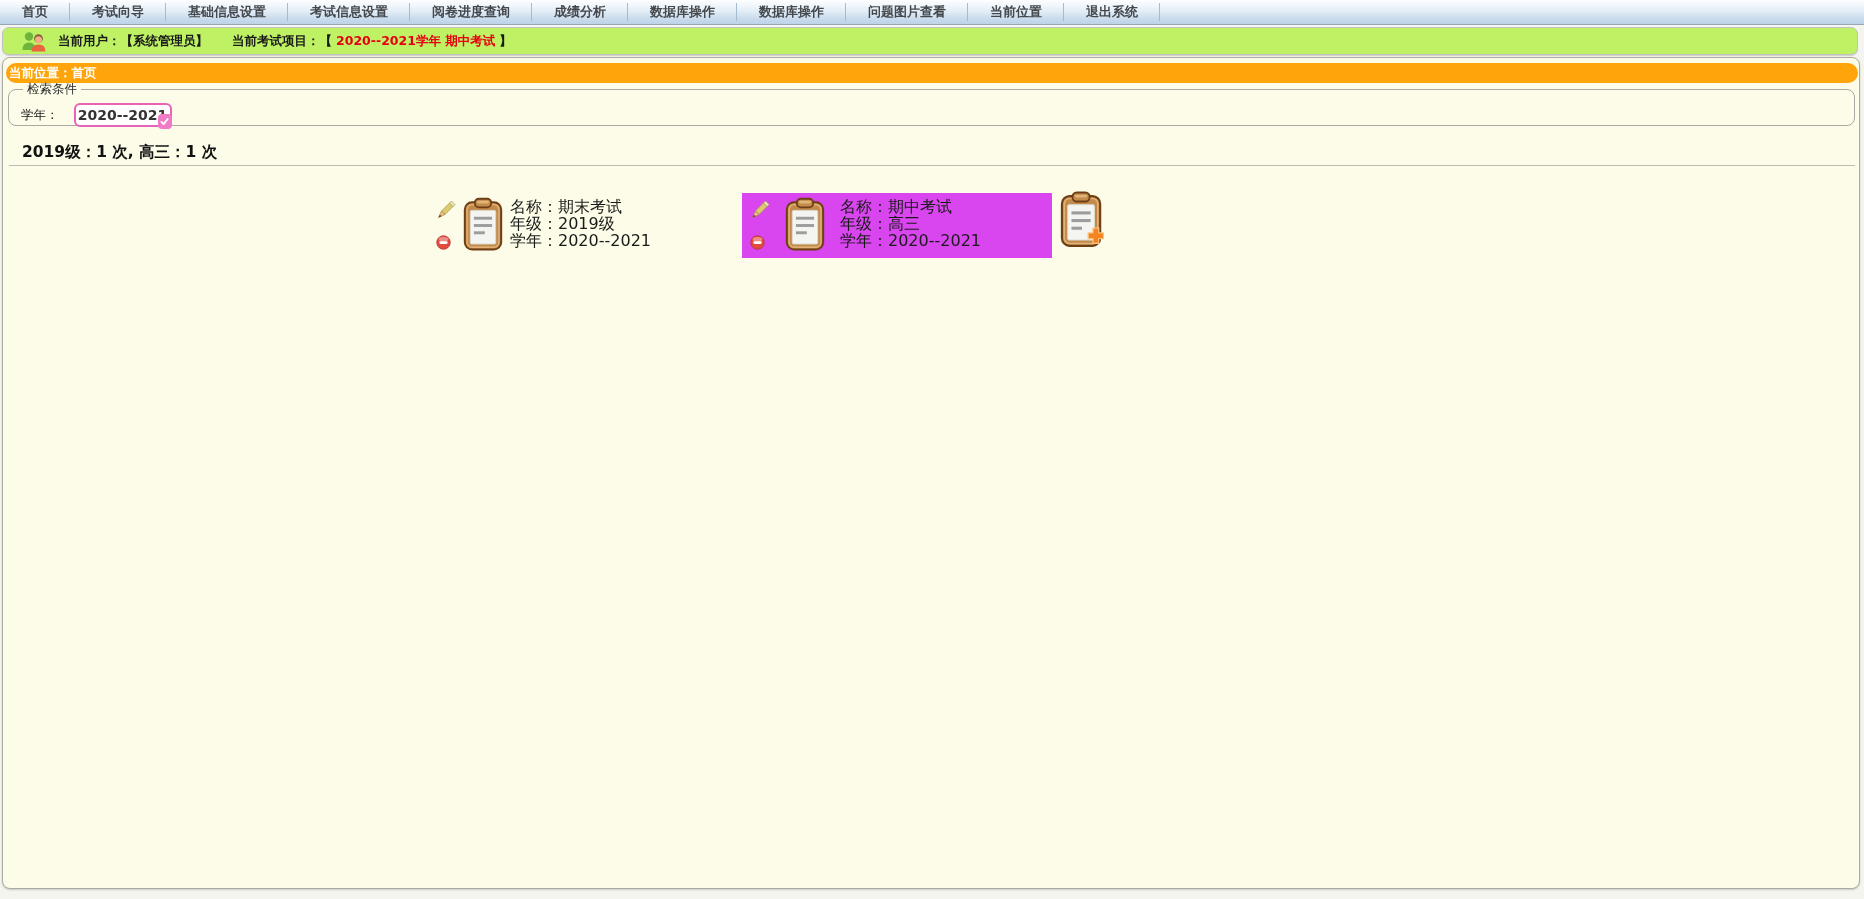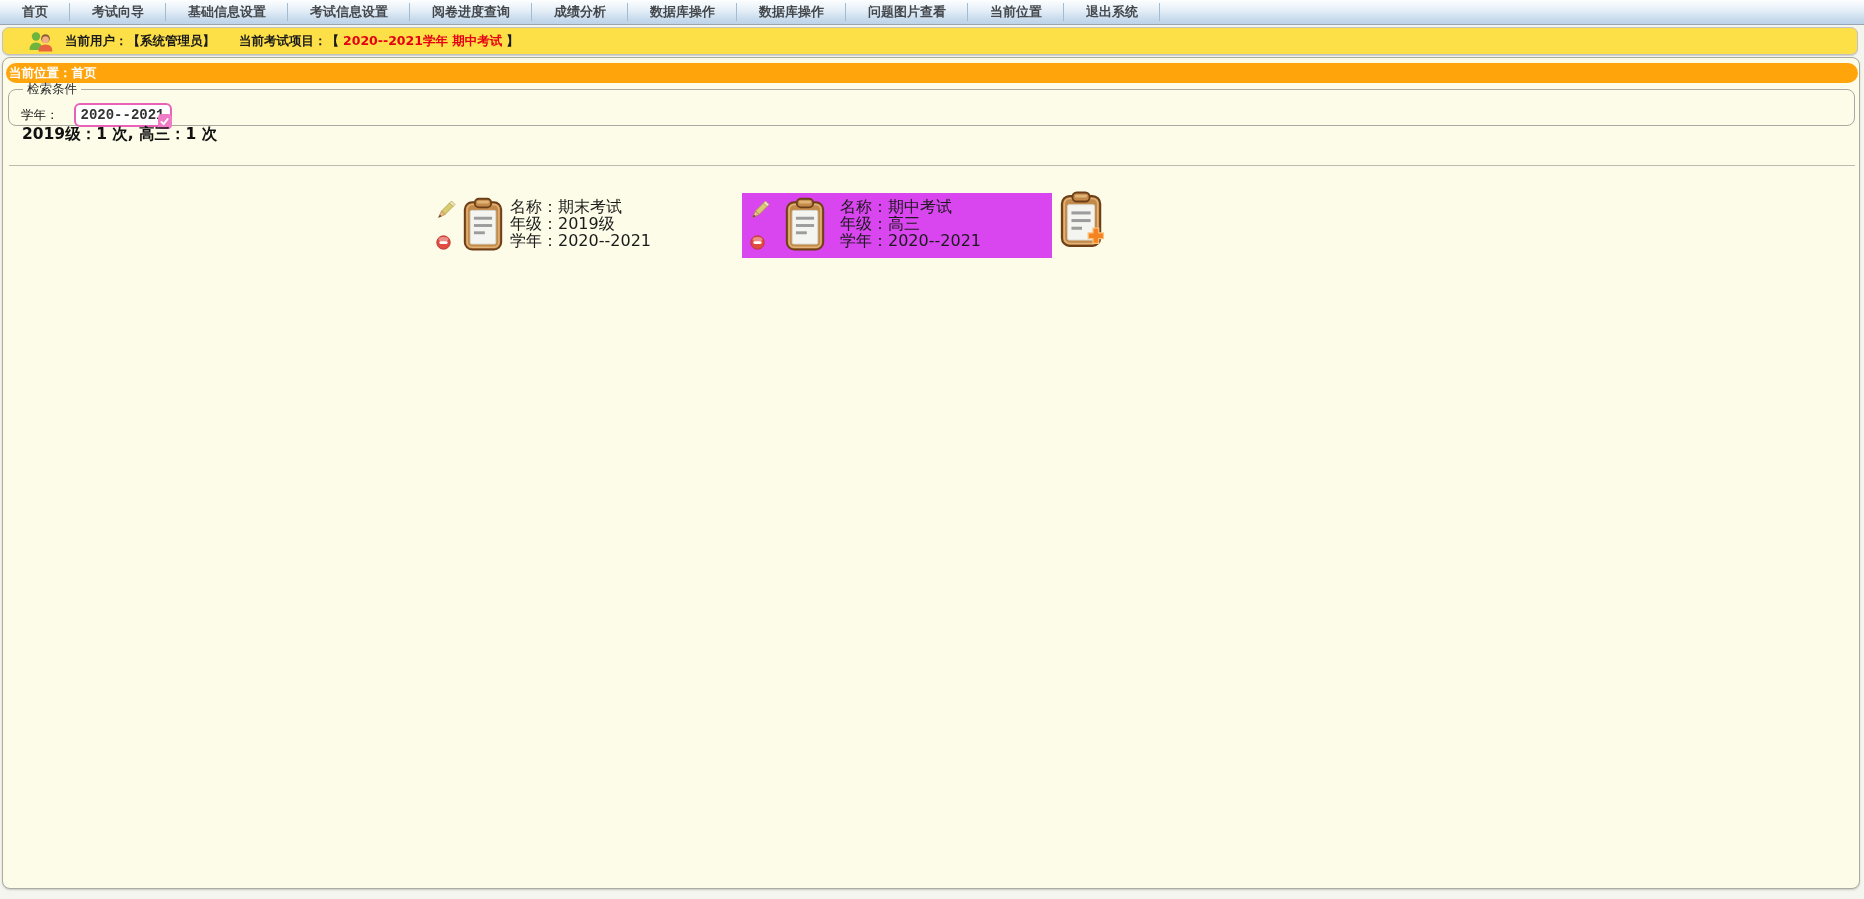--- a/index.html
+++ b/index.html
@@ -38,9 +38,9 @@
   
   .userbar {
     position:absolute; left:2px; top:27px; width:1856px; height:28px;
-    background:#fde047; border:1px solid #C2C2C2; border-radius:7px;
+    background:#bef264; border:1px solid #C2C2C2; border-radius:7px;
     box-shadow: 0 1px 1px rgba(0,0,0,.15);
-    display:flex; align-items:center; padding-left:25px;
+    display:flex; align-items:center; padding-left:18px;
     font-size:12.5px; font-weight:bold; color:#1A1A1A;
   }
   .userbar .icon-users { width:26px; height:22px; margin-right:11px; display:inline-flex; }

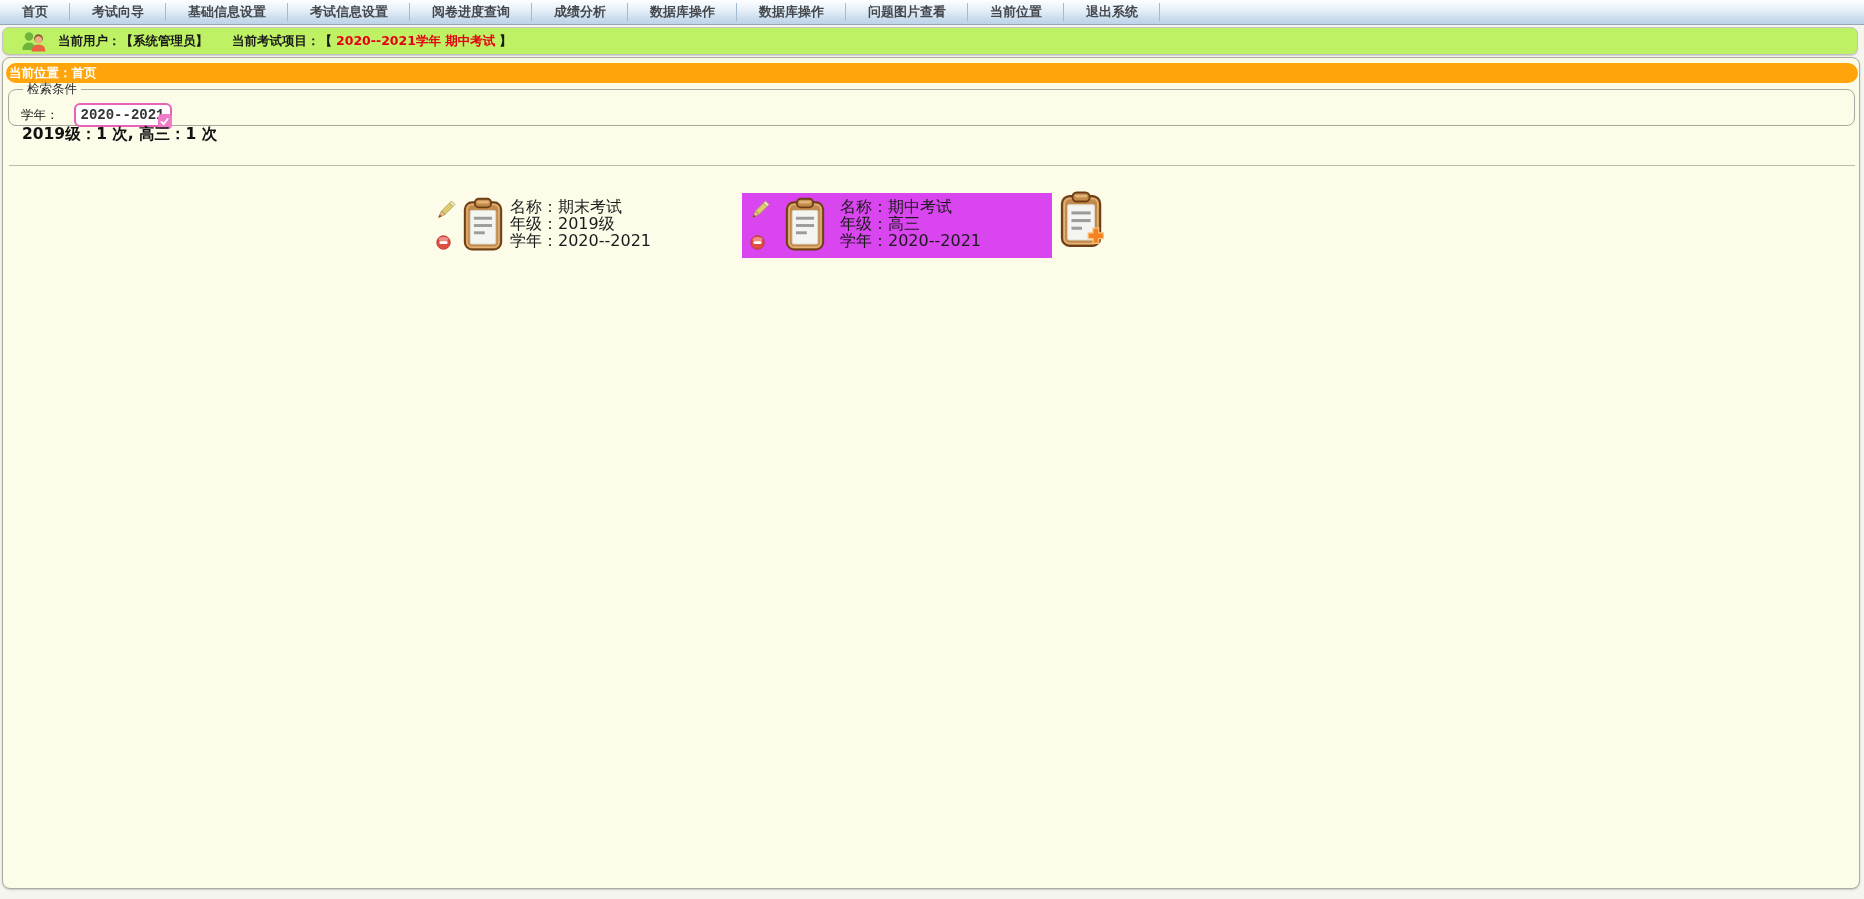--- a/index.html
+++ b/index.html
@@ -60,7 +60,6 @@
     position:absolute; left:8px; top:81px; width:1847px; height:45px;
     border:1px solid #A9A9A2; border-radius:8px;
     padding:4px 0 5px 12px;
-    font-family:Liberation Mono, monospace;
   }
   .search-fs legend { font-size:12.5px; color:#2A2A2A; padding:0 4px; margin-left:2px; }
   .search-row { display:flex; align-items:center; height:26px; }

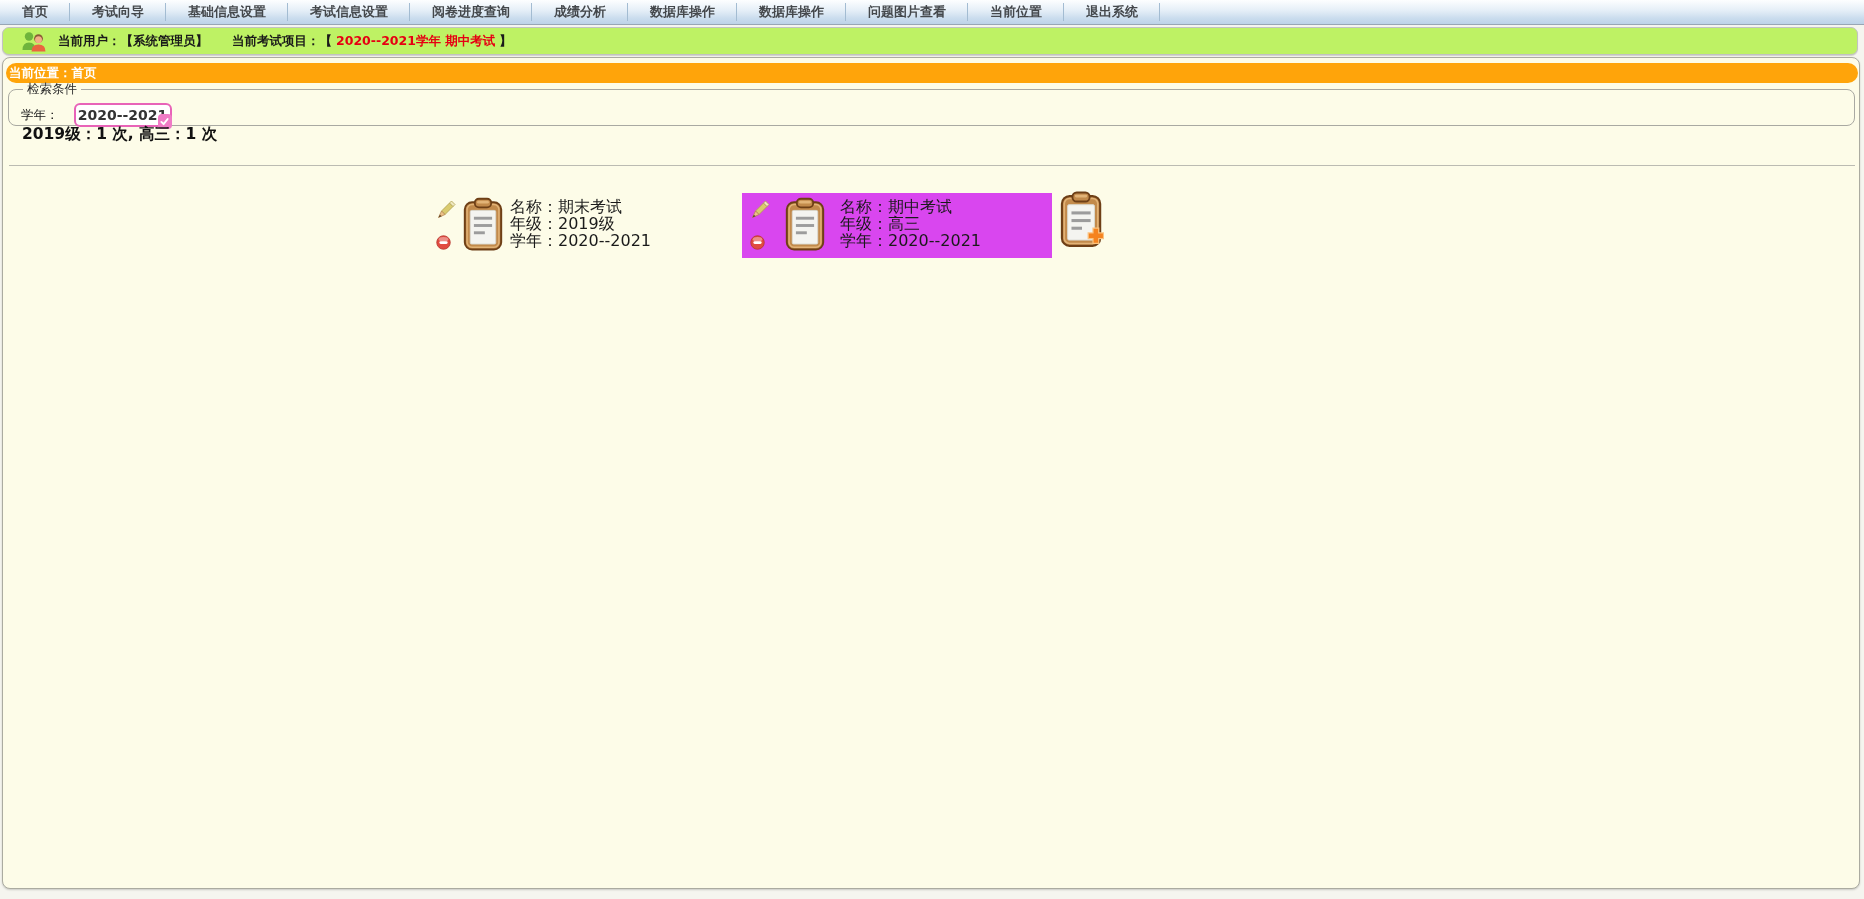--- a/index.html
+++ b/index.html
@@ -78,7 +78,7 @@
 
   
   .summary {
-    position:absolute; left:22px; top:124px;
+    position:absolute; left:22px; top:142px;
     font-size:15.5px; font-weight:bold; color:#111;
   }
   .hline { position:absolute; left:9px; top:165px; width:1846px; height:0; border-top:1px solid #BBBBB2; }

